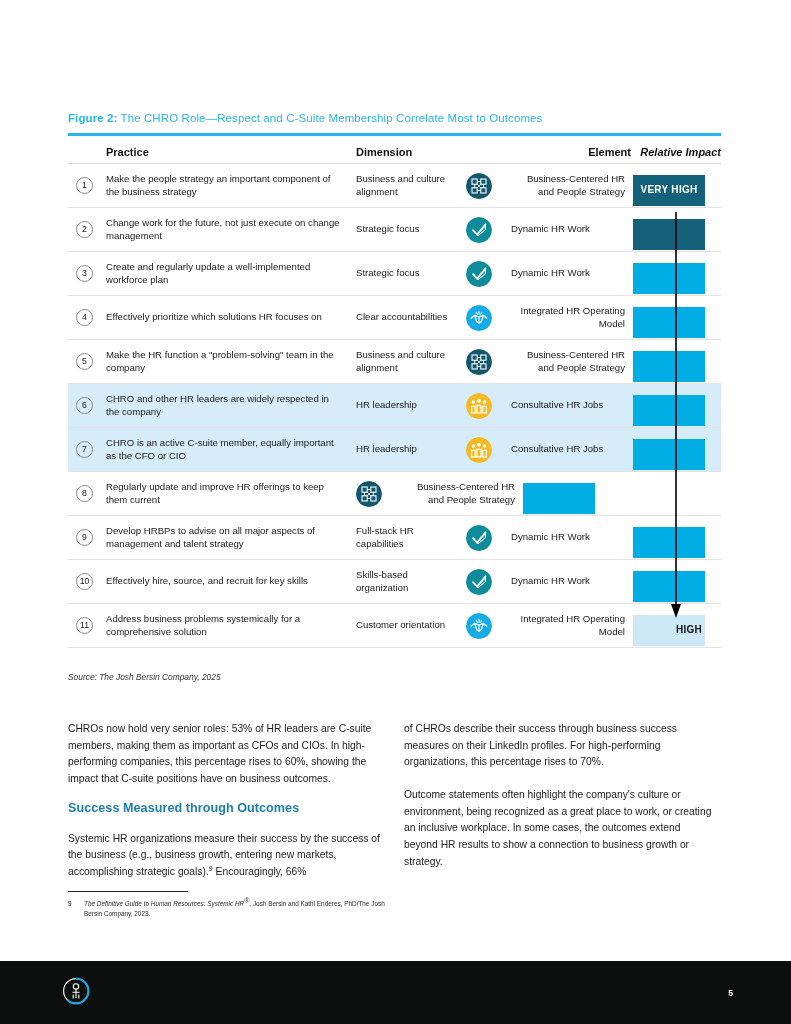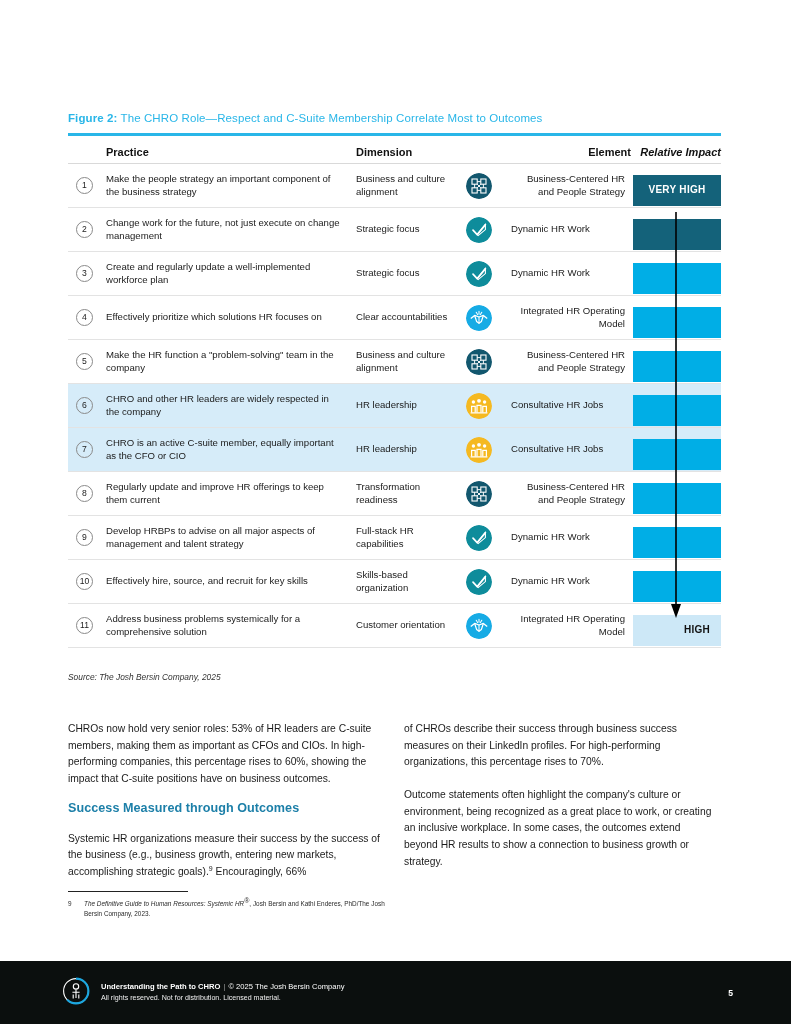--- a/index.html
+++ b/index.html
@@ -98,7 +98,7 @@
     font-size: 10px; font-weight: bold;
     letter-spacing: 0.3px;
     margin: 11px 0 1px 2px;
-    width: 88px;
+    width: 72px;
   }
   .imp-veryhigh { background: #14627A; color: #ffffff; }
   .imp-mid      { background: #00AEE6; color: #00AEE6; }

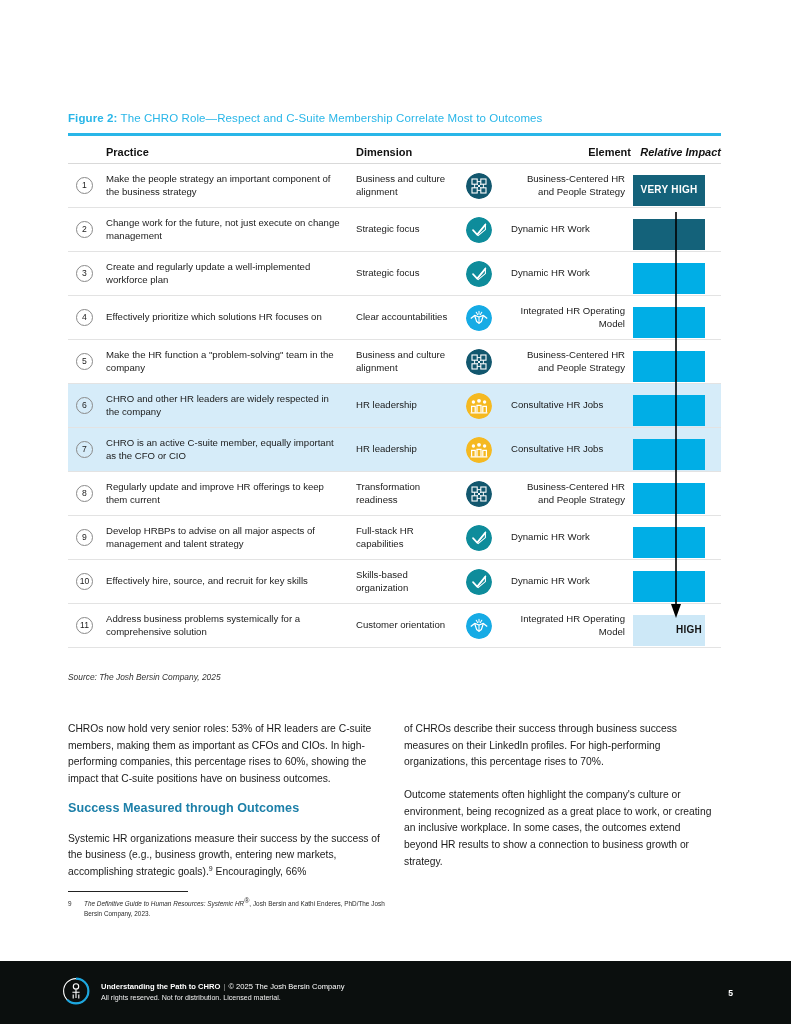--- a/index.html
+++ b/index.html
@@ -344,7 +344,6 @@
             <div class="numcircle">8</div>
           </div>
           <div class="cell c-prac">Regularly update and improve HR offerings to keep them current</div>
-          <div class="cell c-dim">Transformation readiness</div>
           <div class="cell c-icon icon-wrap">
             <svg class="ico" viewBox="0 0 26 26" xmlns="http://www.w3.org/2000/svg">
               <circle cx="13" cy="13" r="13" fill="#12576E"></circle>

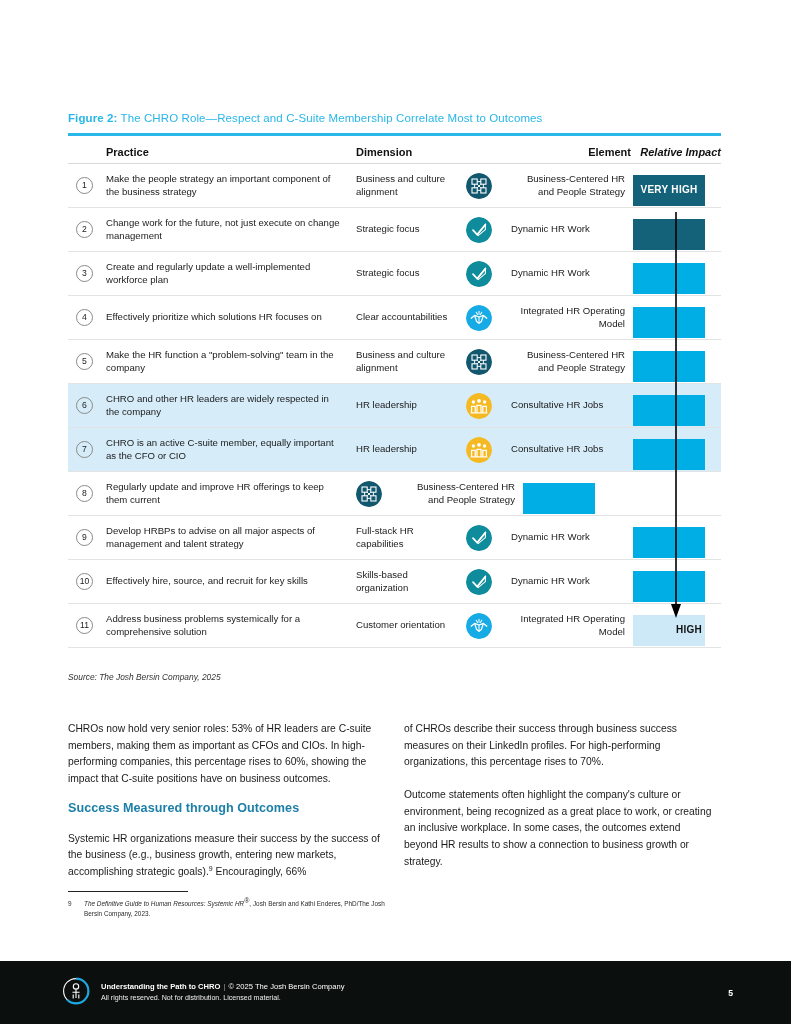--- a/index.html
+++ b/index.html
@@ -453,12 +453,6 @@
         <path d="M14 12.6 v8.4 M10.4 15.2 h7.2 M11.2 21.4 v-4 M16.8 21.4 v-4" fill="none" stroke="#ffffff" stroke-width="1.1"></path>
       </svg>
     </div>
-    <div class="footer-txt">
-      <div class="footer-l1">
-        <b>Understanding the Path to CHRO</b><span class="sep">|</span><span>© 2025 The Josh Bersin Company</span>
-      </div>
-      <div class="footer-l2">All rights reserved. Not for distribution. Licensed material.</div>
-    </div>
     <div class="footer-page">5</div>
   </div>
 

